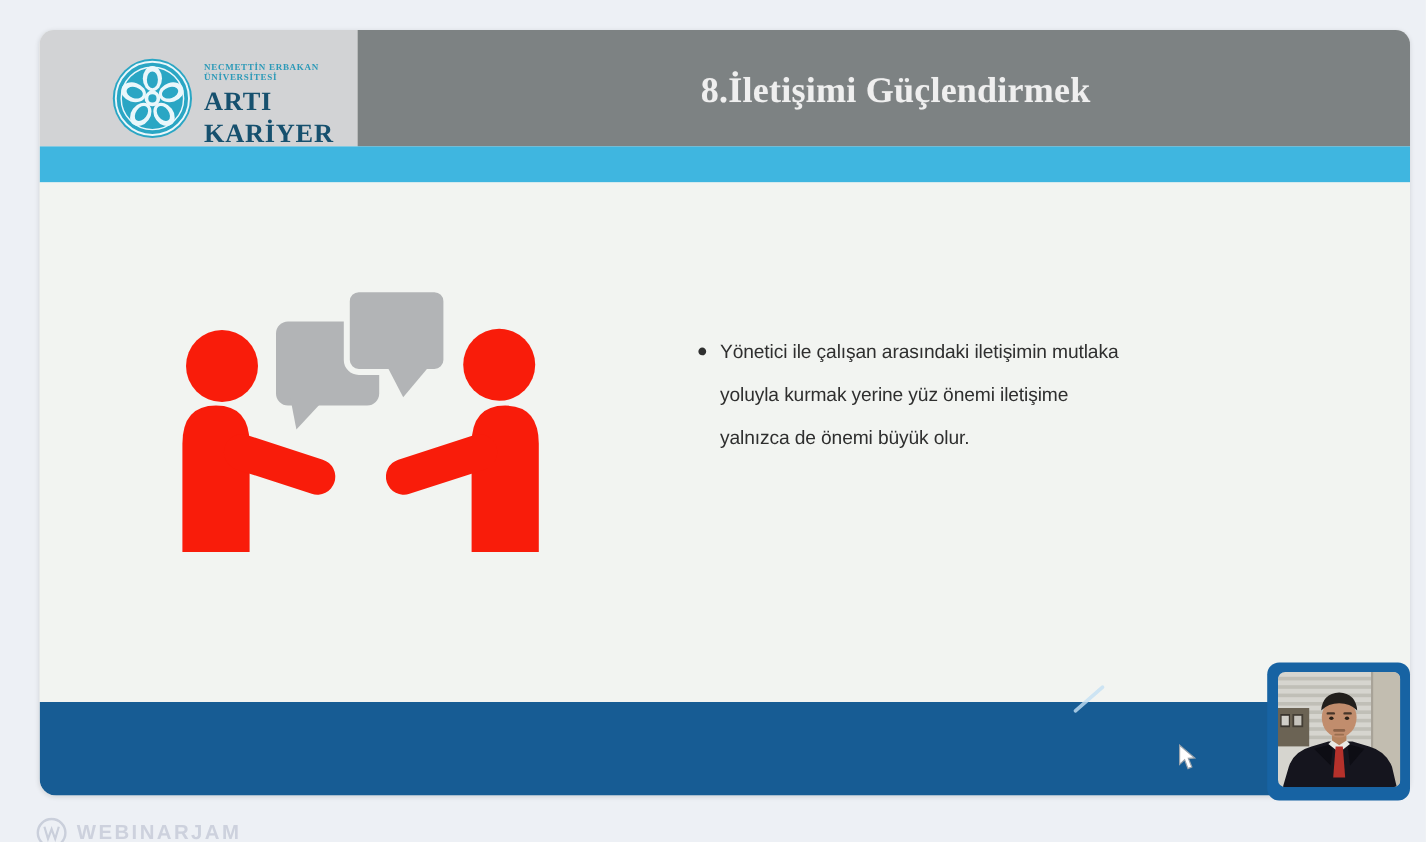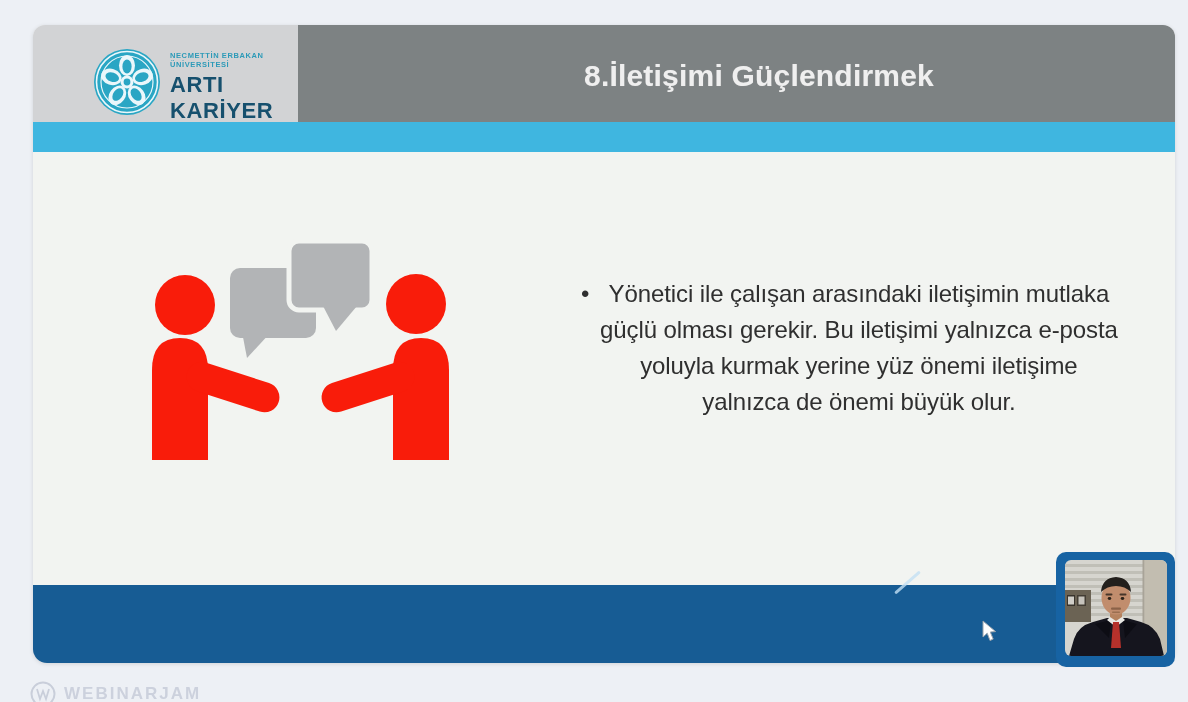--- a/index.html
+++ b/index.html
@@ -15,7 +15,7 @@
     background: var(--slide-bg, #f2f4f1);
     box-shadow: 0 1px 4px rgba(0,0,0,0.12);
   }
-  .header { position: absolute; left: 0; top: 0; width: 1142px; height: 97px; }
+  .header { position: absolute; left: 0; top: 0; width: 1142px; height: 97px; font-family: Liberation Serif, serif; }
   .header-left {
     position: absolute; left: 0; top: 0; width: 265px; height: 97px;
     background: var(--header-left-bg, #d2d3d5);

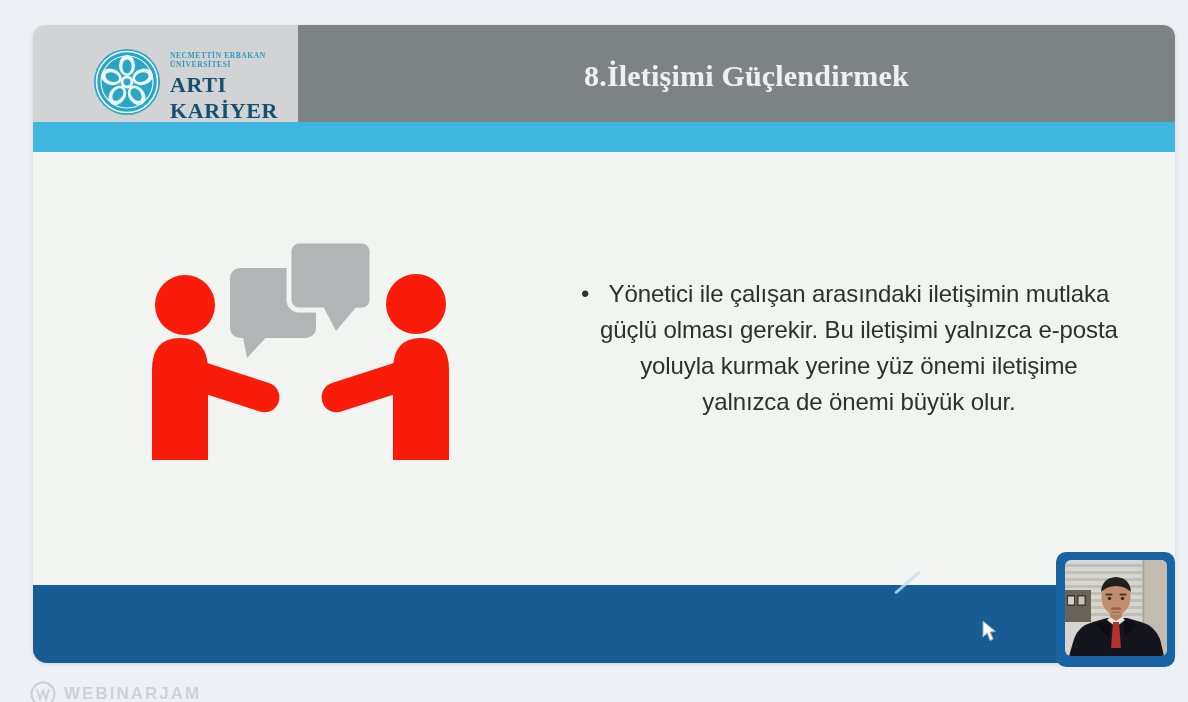--- a/index.html
+++ b/index.html
@@ -41,7 +41,7 @@
   .bullet-block { position: absolute; left: 548px; top: 124px; display: flex; }
   .bullet-marker { font-size: 24px; line-height: 36px; color: var(--body-text, #2f2f2f); width: 19px; flex: 0 0 auto; }
   .bullet-lines { }
-  .bullet-line { font-size: 24px; line-height: 36px; color: var(--body-text, #2f2f2f); white-space: nowrap; letter-spacing: -0.1px; text-align: center; }
+  .bullet-line { font-size: 16px; line-height: 36px; color: var(--body-text, #2f2f2f); white-space: nowrap; letter-spacing: -0.1px; }
 
   .bottom-bar { position: absolute; left: 0; top: 560px; width: 1142px; height: 78px; background: var(--bottom-bar, #175c94); }
   .swoosh {

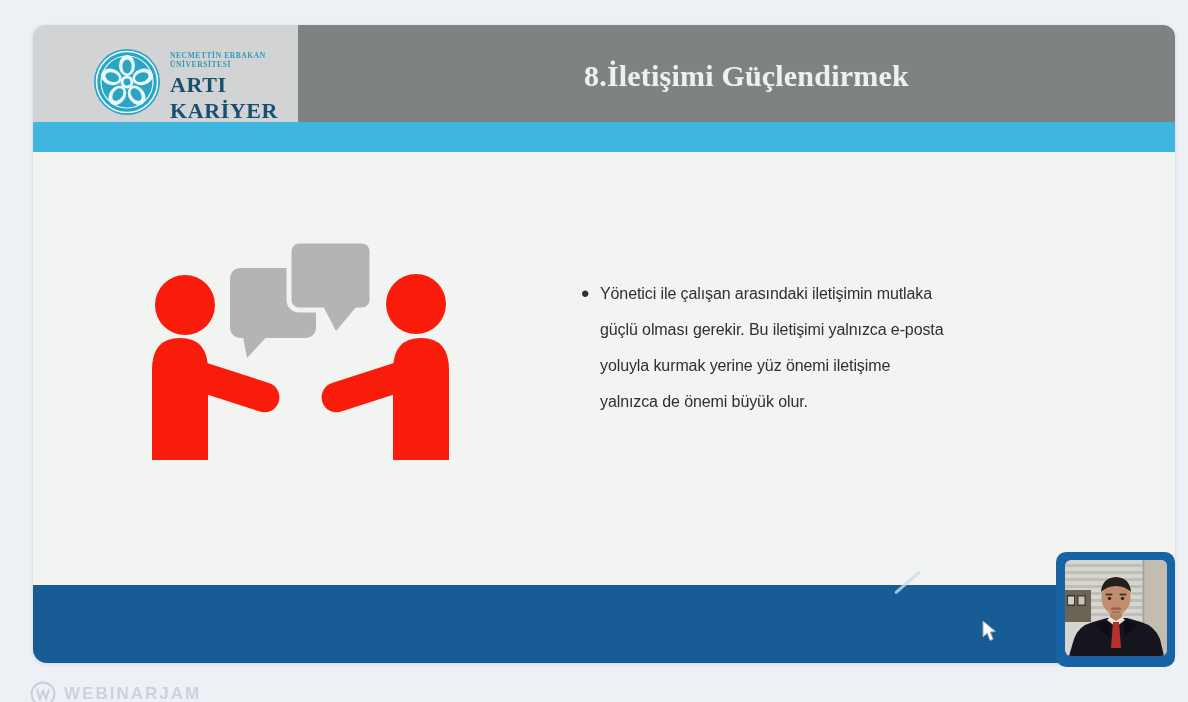--- a/index.html
+++ b/index.html
@@ -141,7 +141,6 @@
         <span class="bullet-marker">•</span>
         <div class="bullet-lines">
           <div class="bullet-line">Yönetici ile çalışan arasındaki iletişimin mutlaka</div>
-          <div class="bullet-line">güçlü olması gerekir. Bu iletişimi yalnızca e-posta</div>
           <div class="bullet-line">yoluyla kurmak yerine yüz önemi iletişime</div>
           <div class="bullet-line">yalnızca de önemi büyük olur.</div>
         </div>

